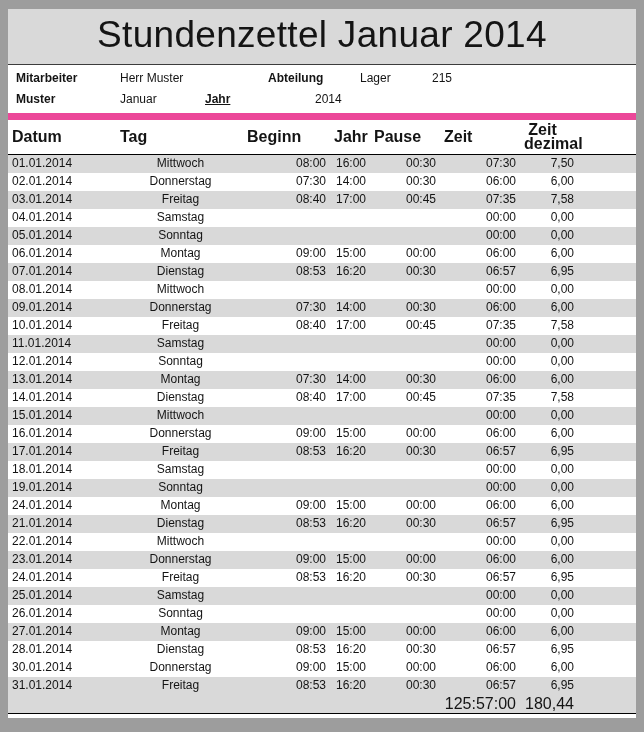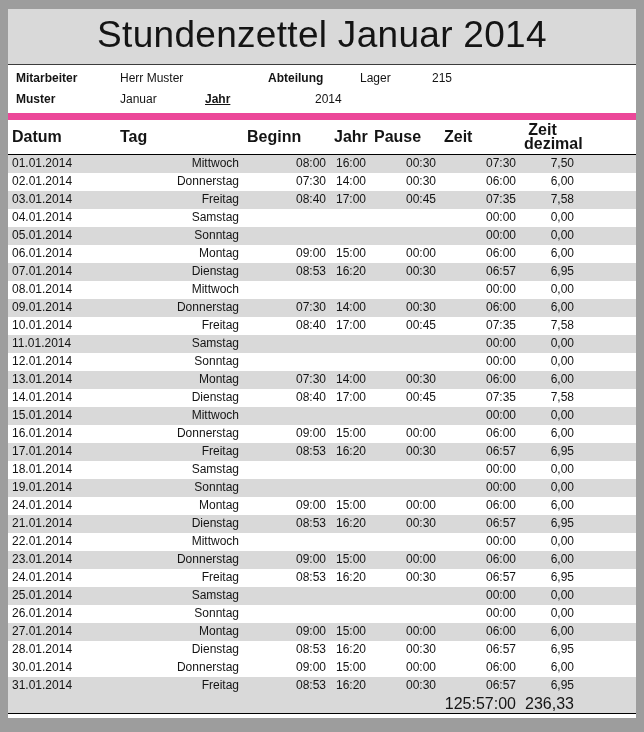--- a/index.html
+++ b/index.html
@@ -65,7 +65,7 @@
     overflow:hidden;
   }
   td:nth-child(1) { }
-  td:nth-child(2) { text-align:right; padding-left:6px;margin-top:29px; }
+  td:nth-child(2) { text-align:center; padding-left:6px;margin-top:29px; }
   td:nth-child(n+3) { text-align:right; }
   td:nth-child(7) { padding-right:62px; }
   tbody tr.striped td { background: var(--stripe-bg, #d9d9d9); }

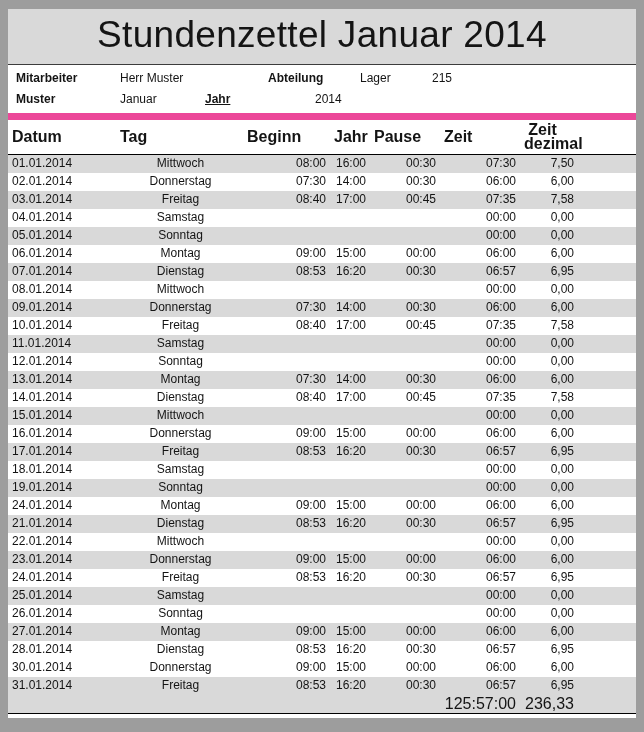--- a/index.html
+++ b/index.html
@@ -401,7 +401,7 @@
         <td></td>
         <td></td>
         <td>125:57:00</td>
-        <td>236,33</td>
+        <td>180,44</td>
       </tr>
     </tfoot>
   </table>

